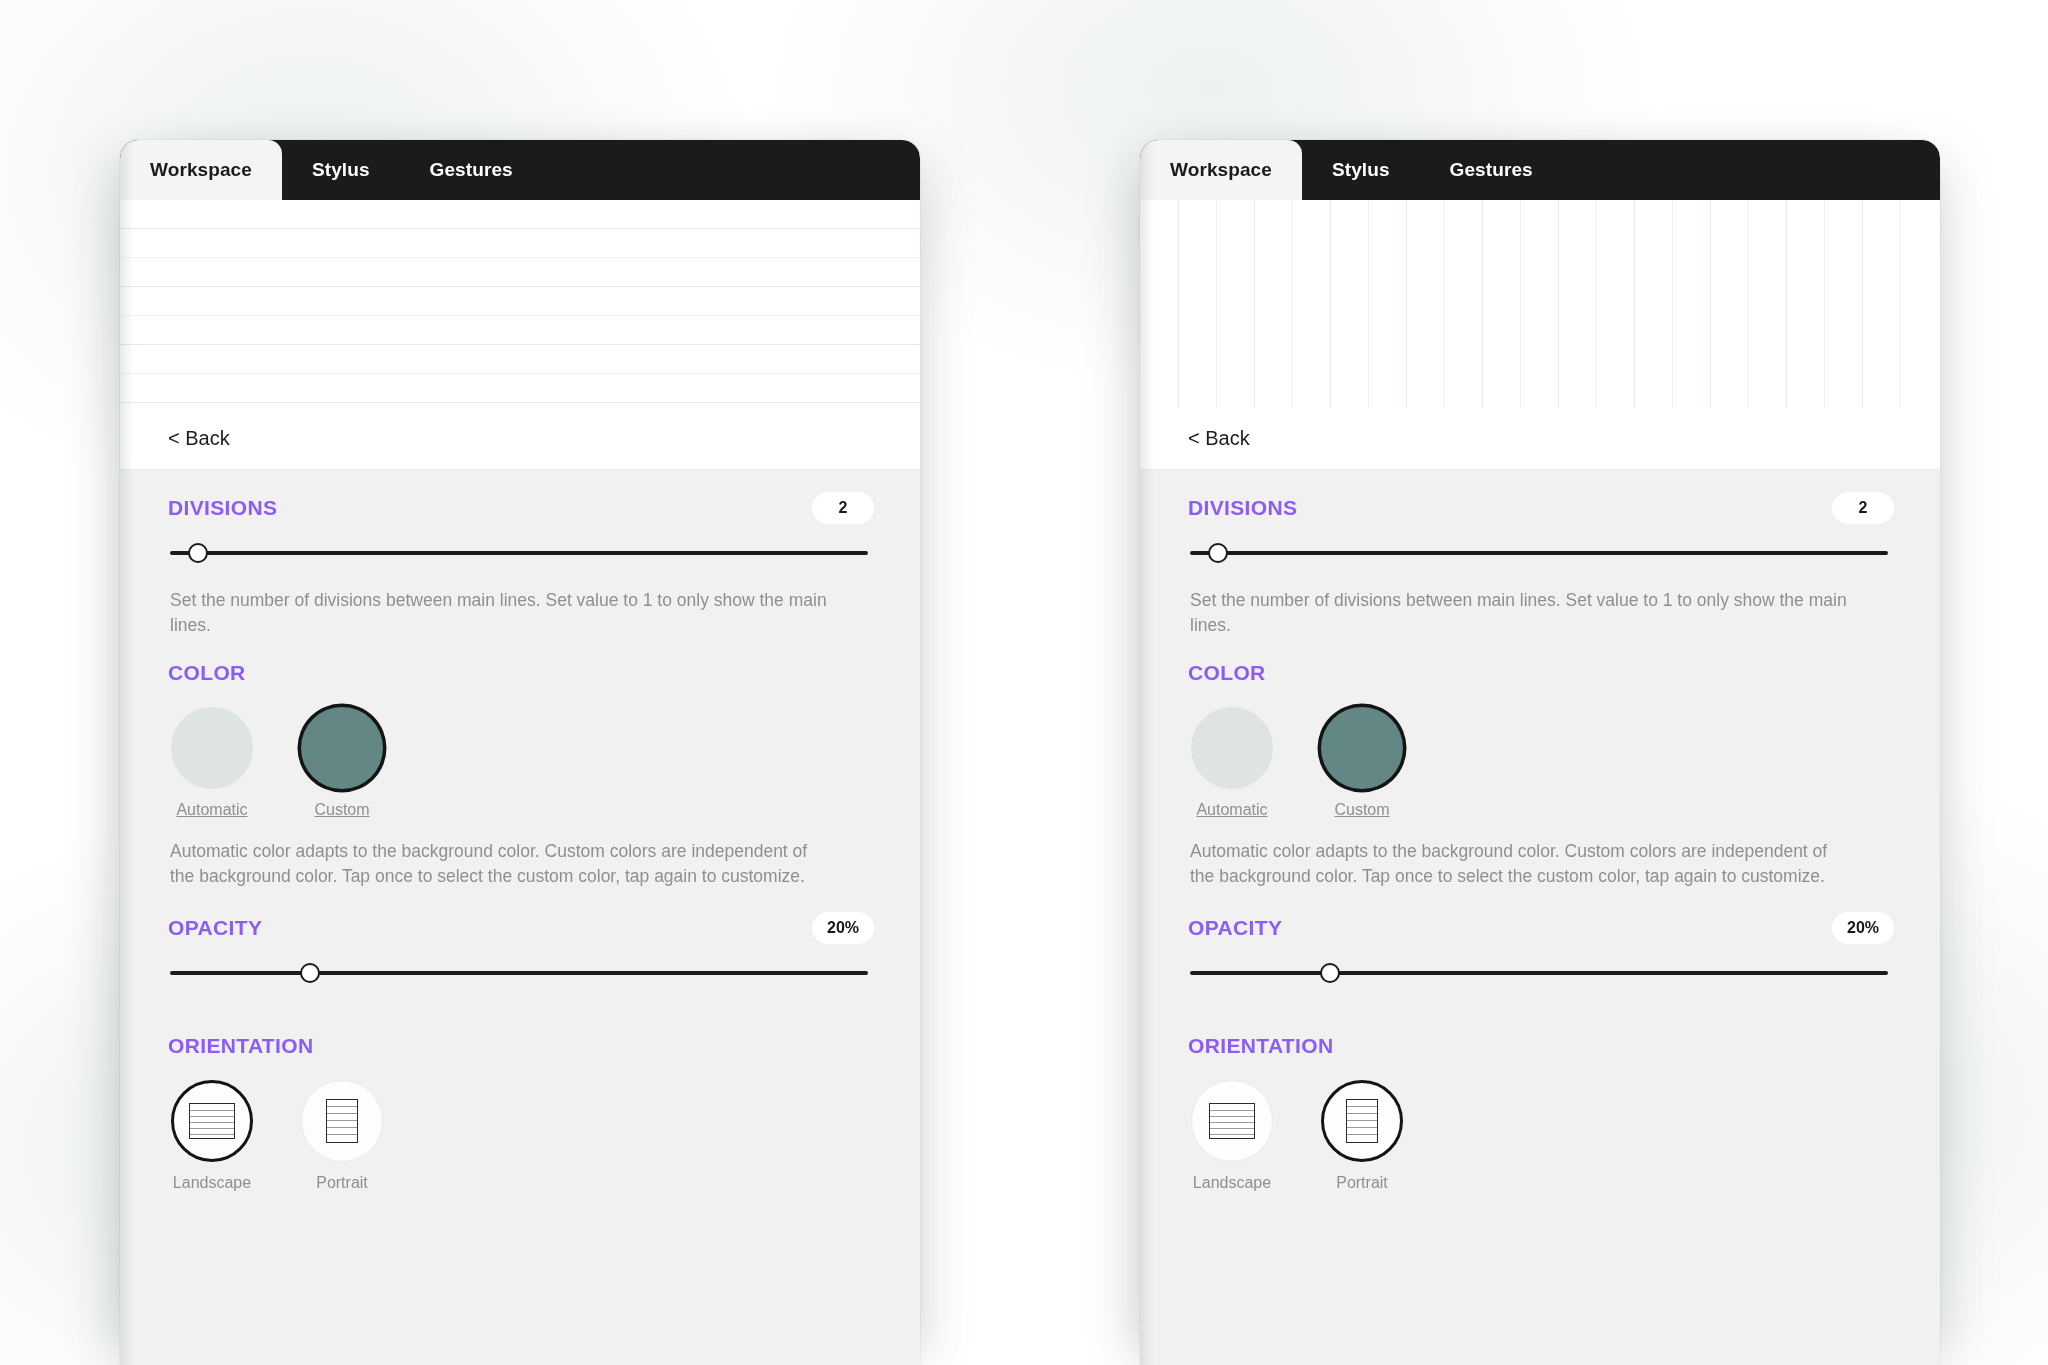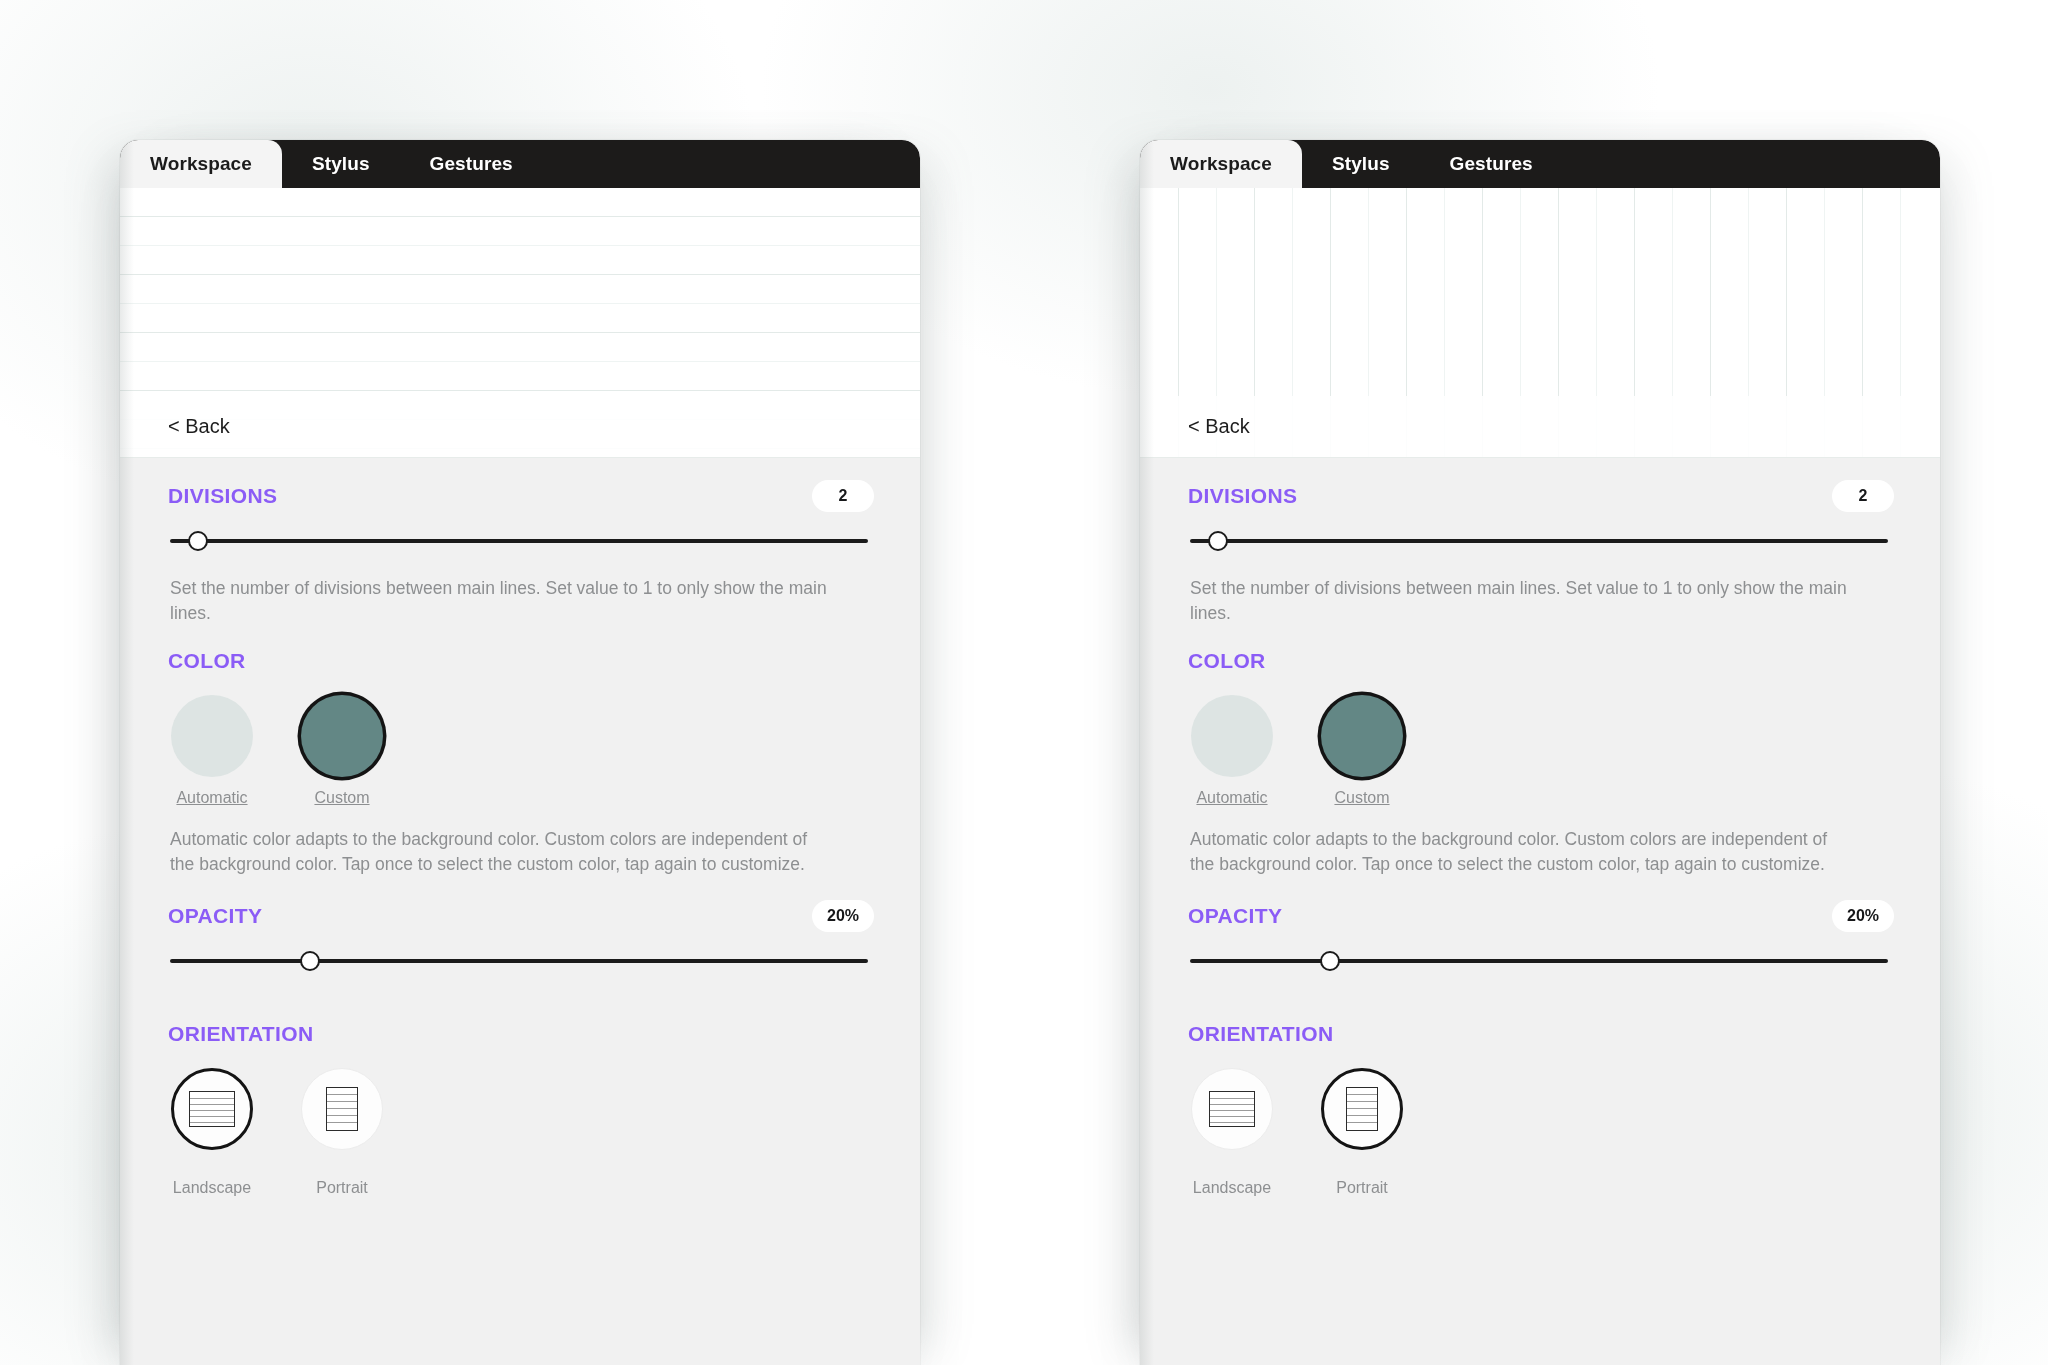--- a/index.html
+++ b/index.html
@@ -65,7 +65,7 @@
     position: relative;
     display: flex;
     align-items: stretch;
-    height: 48px;
+    height: 60px;
     background: #1c1b1a;
     border-radius: 18px 18px 0 0;
     overflow: hidden;

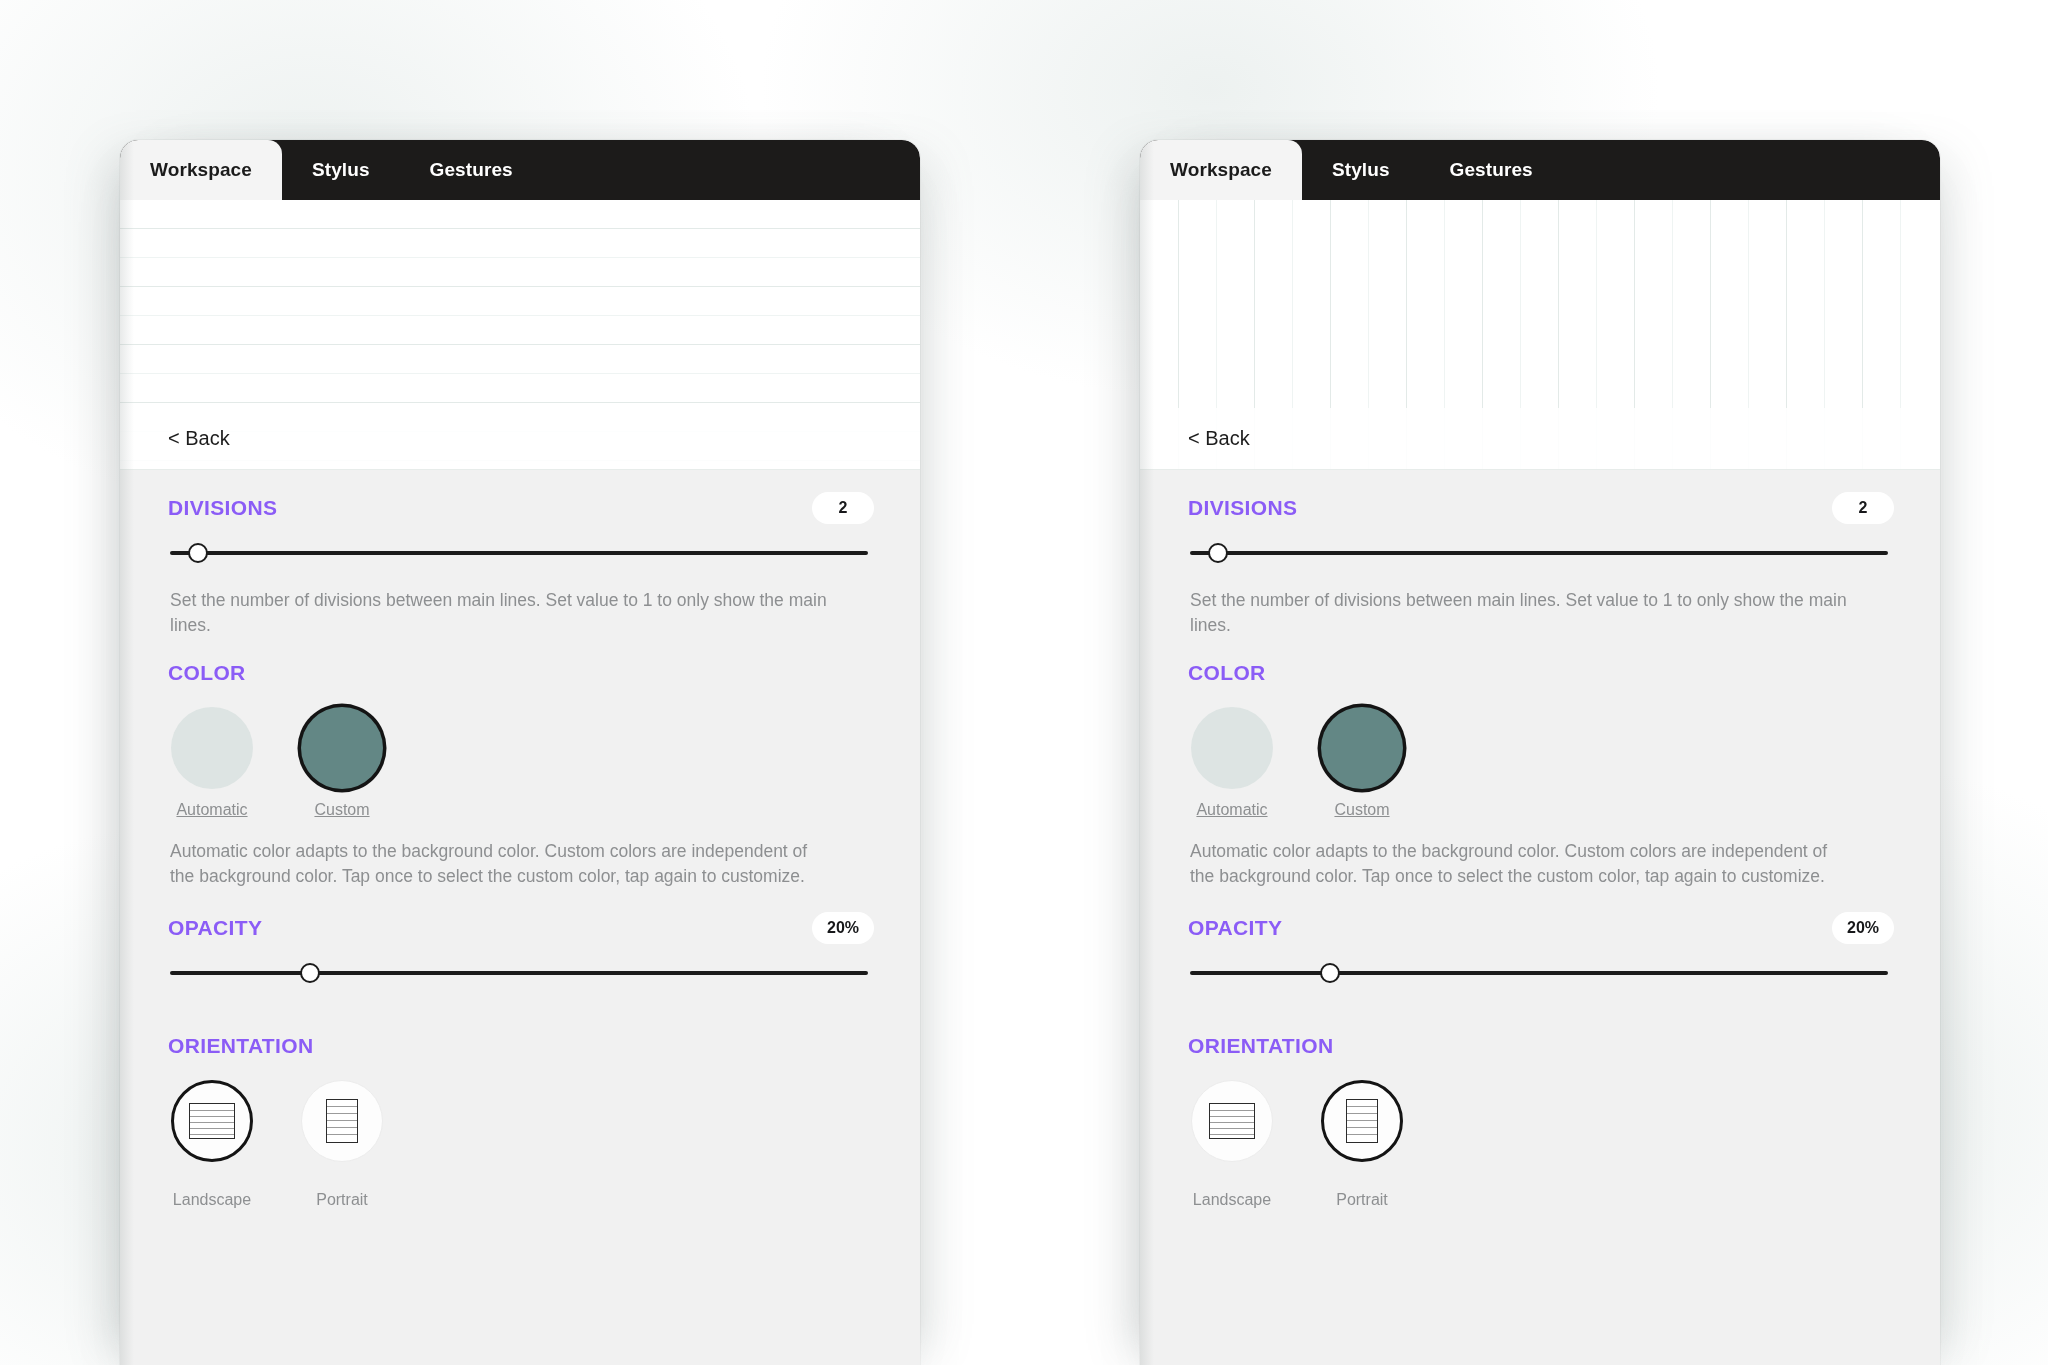--- a/index.html
+++ b/index.html
@@ -232,7 +232,6 @@
     flex-direction: column;
     align-items: center;
     cursor: pointer;
-    gap: 17px;
   }
   .orient-circle {
     width: 82px;

